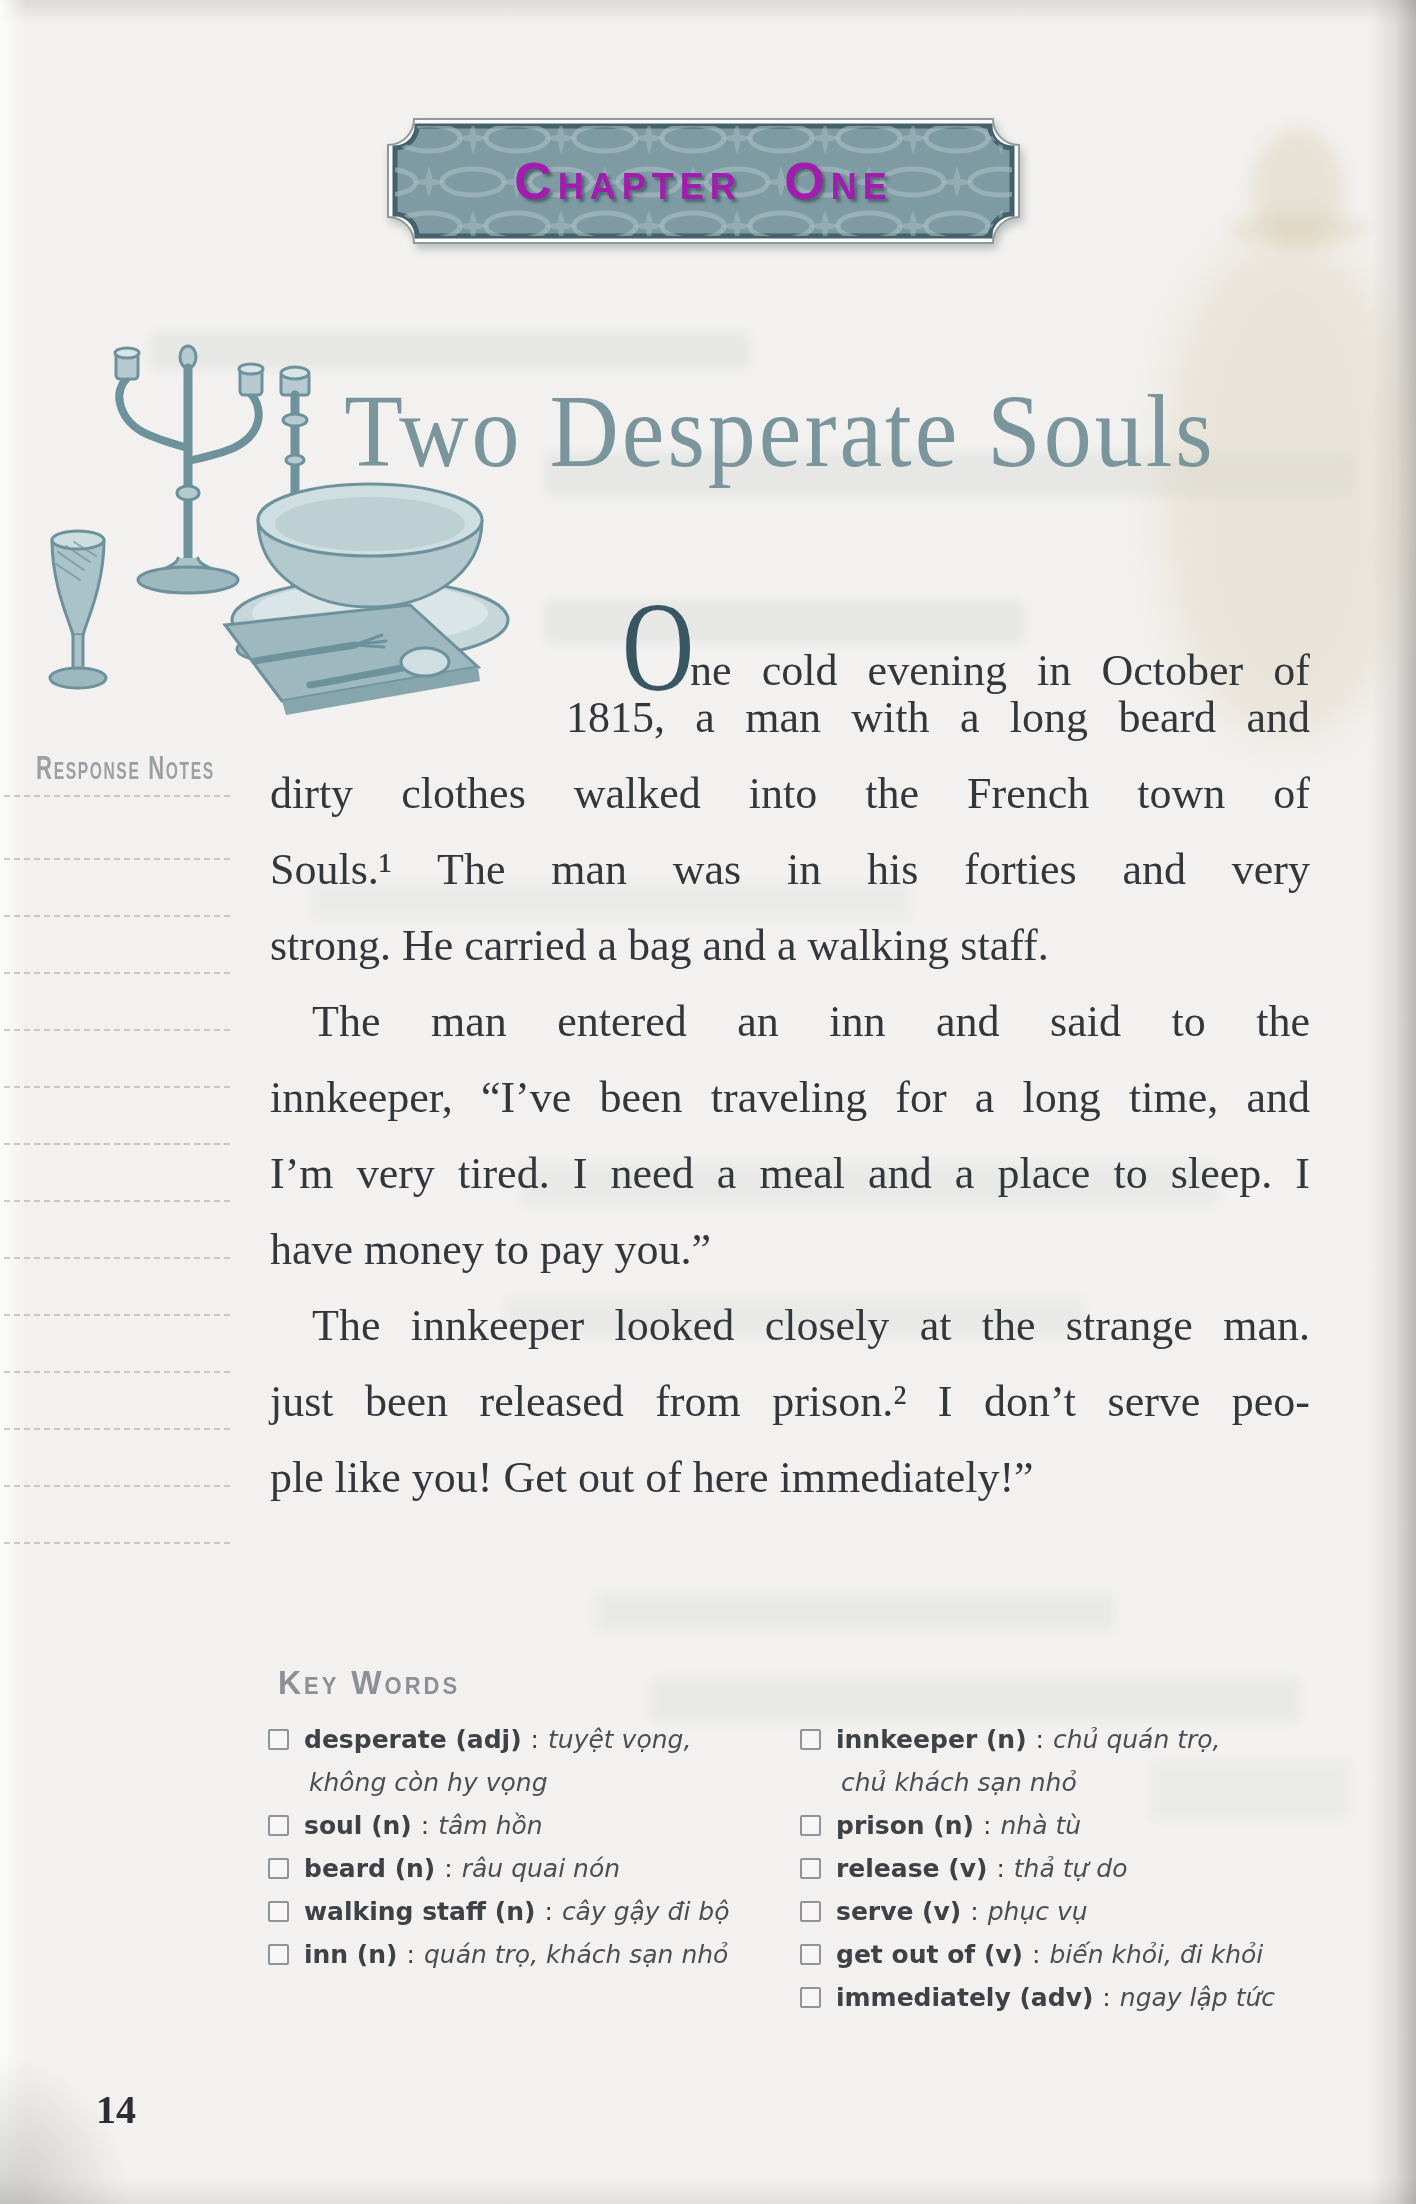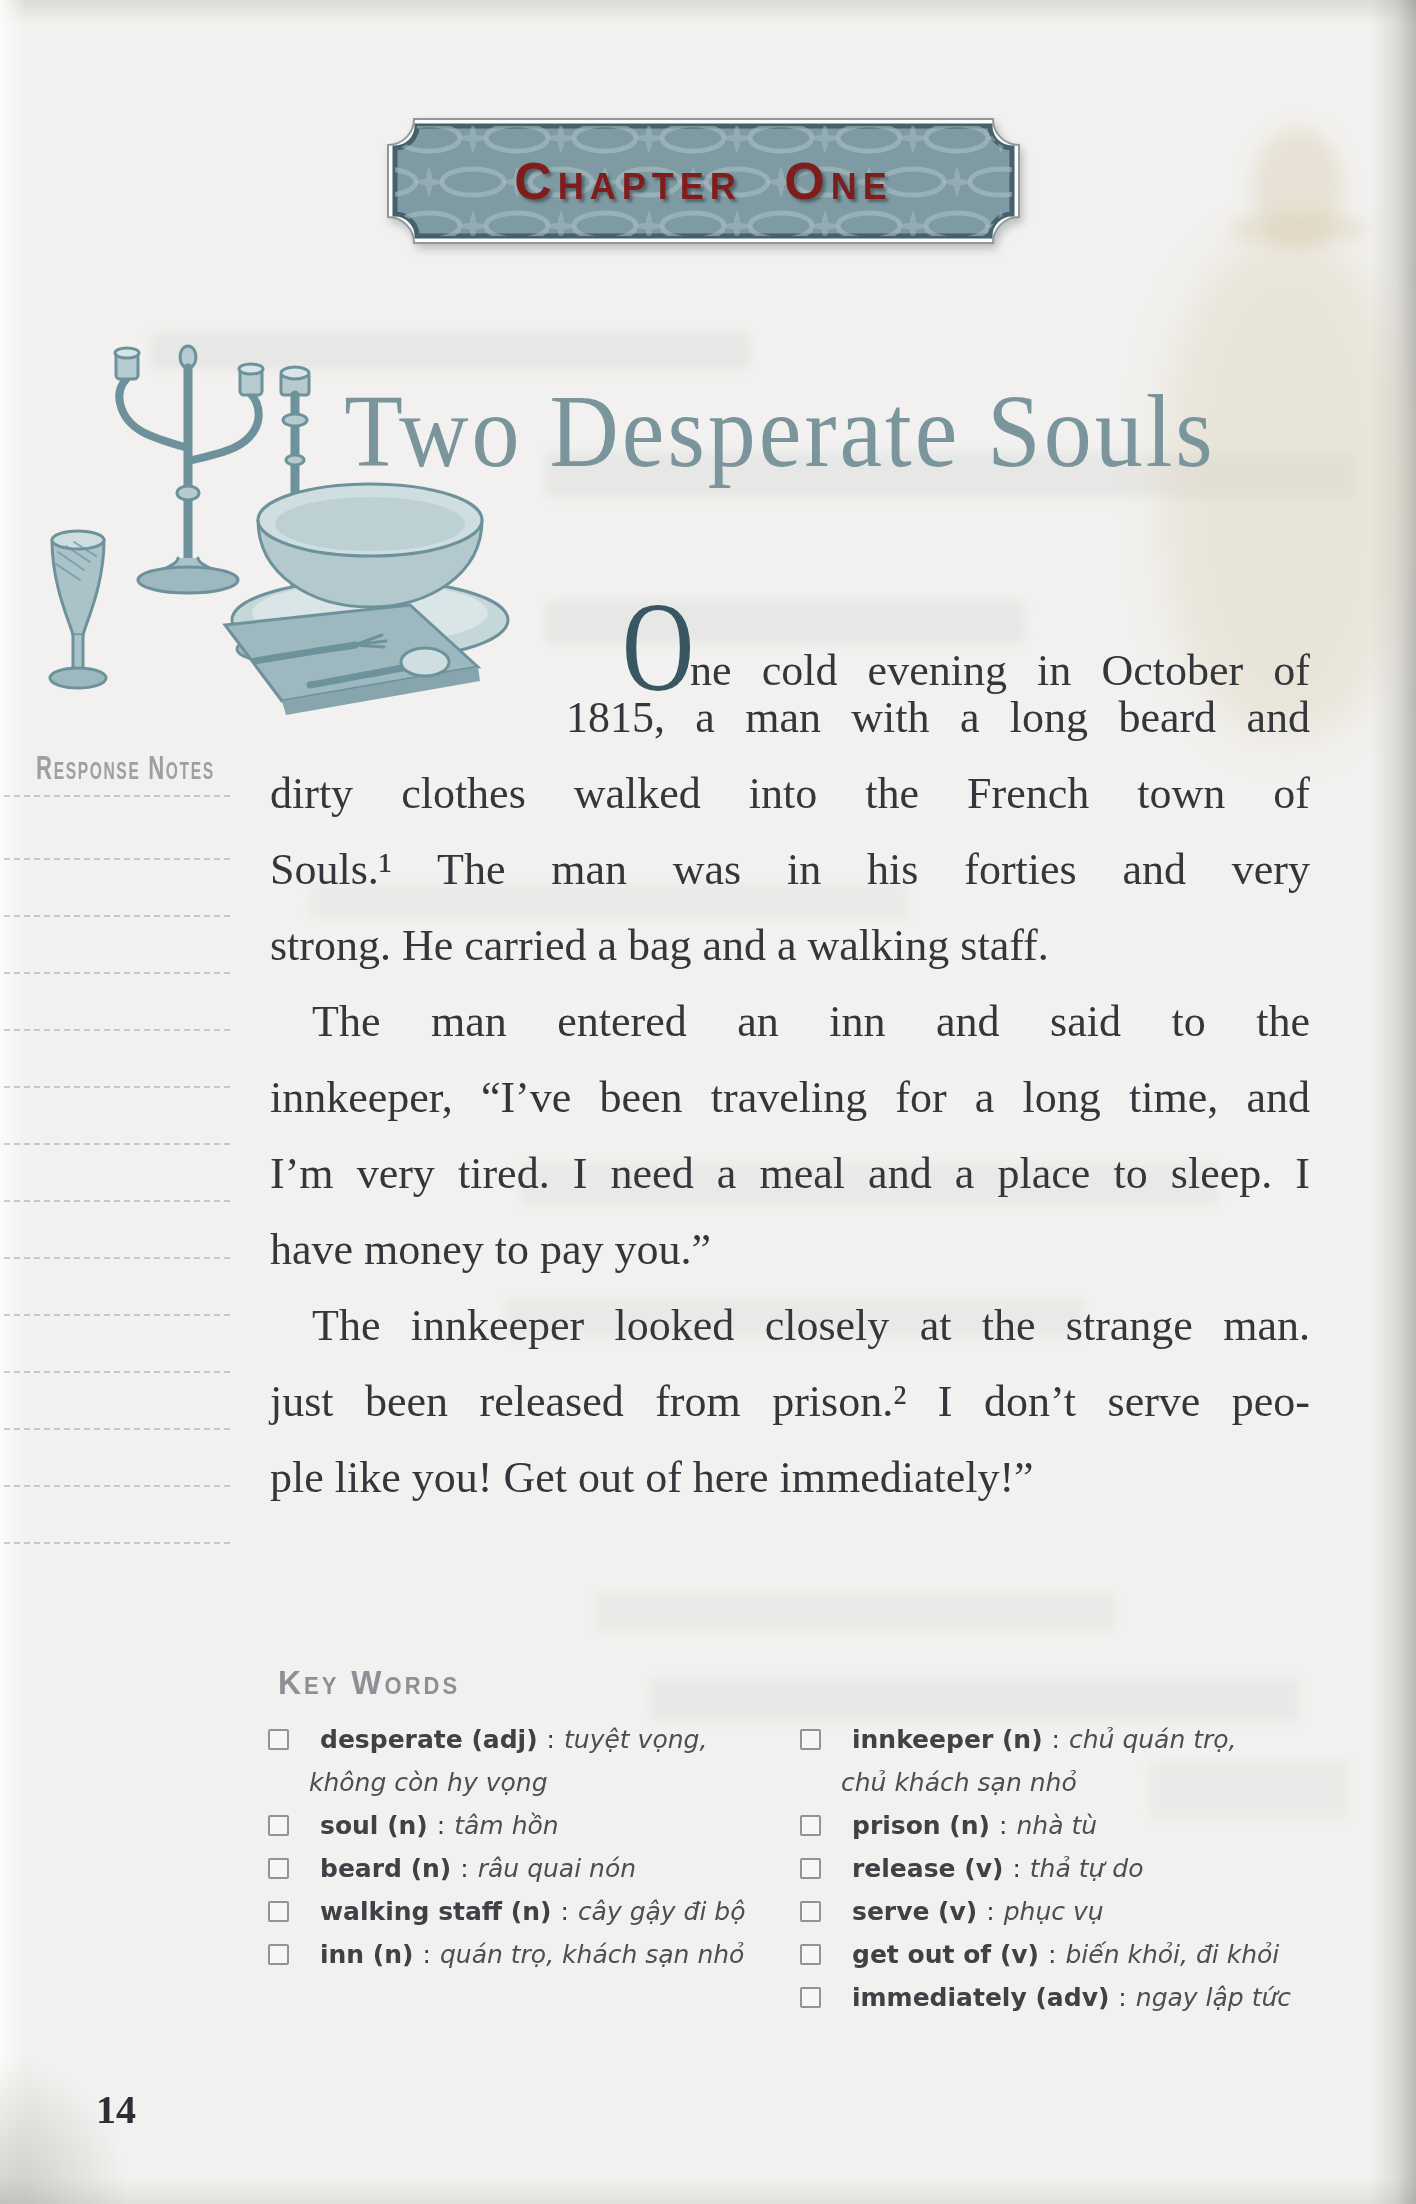--- a/index.html
+++ b/index.html
@@ -27,7 +27,7 @@
   .banner svg{display:block;}
   .banner-label{position:absolute;left:0;top:0;width:100%;height:100%;display:flex;align-items:center;justify-content:center;
     font-family:"Liberation Sans",sans-serif;font-weight:bold;font-variant:small-caps;
-    font-size:52px;letter-spacing:6px;word-spacing:22px;color:#7f1d1d;
+    font-size:52px;letter-spacing:6px;word-spacing:22px;color:#a21caf;
     text-shadow:3px 3px 3px rgba(40,60,68,0.55);}
 
   

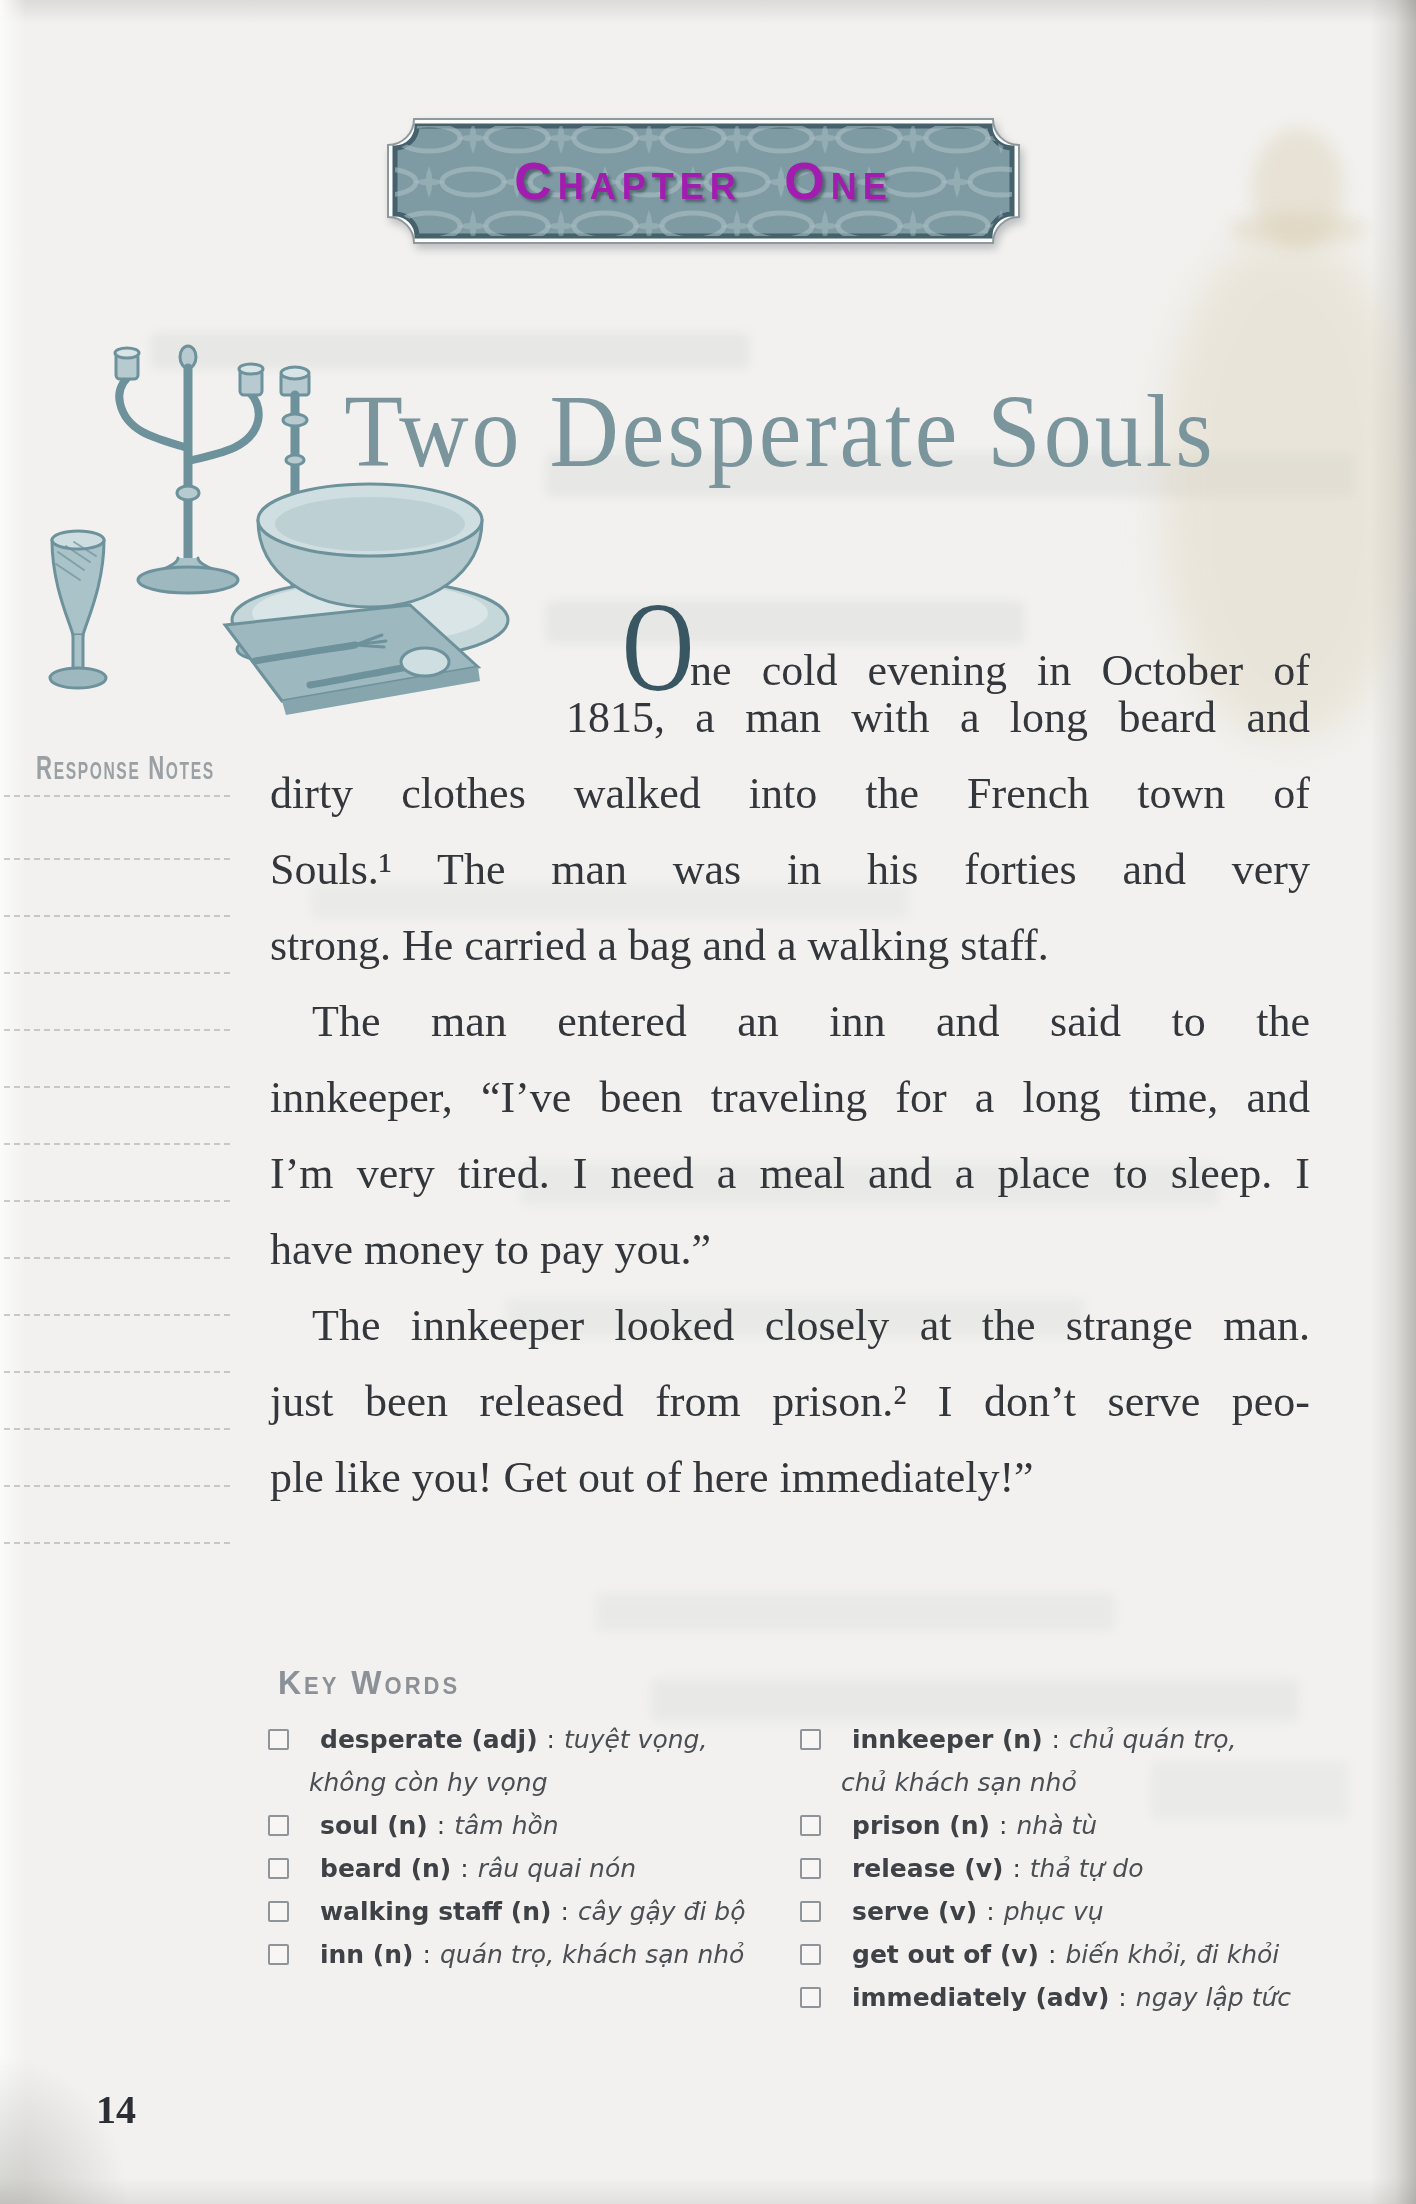--- a/index.html
+++ b/index.html
@@ -57,7 +57,7 @@
   .kw-left{left:268px;top:1718px;width:530px;}
   .kw-right{left:800px;top:1718px;width:586px;}
   .kw-row{height:43px;line-height:43px;white-space:nowrap;}
-  .kw-row b{color:#3e4145;font-weight:bold;margin-left:16px;}
+  .kw-row b{color:#3e4145;font-weight:bold;}
   .kw-row i{font-style:italic;color:#4b4f54;}
   .sep{color:#3e4145;margin:0 9px;}
   .cb{display:inline-block;width:17px;height:17px;border:2.5px solid #8e9499;border-radius:2px;

